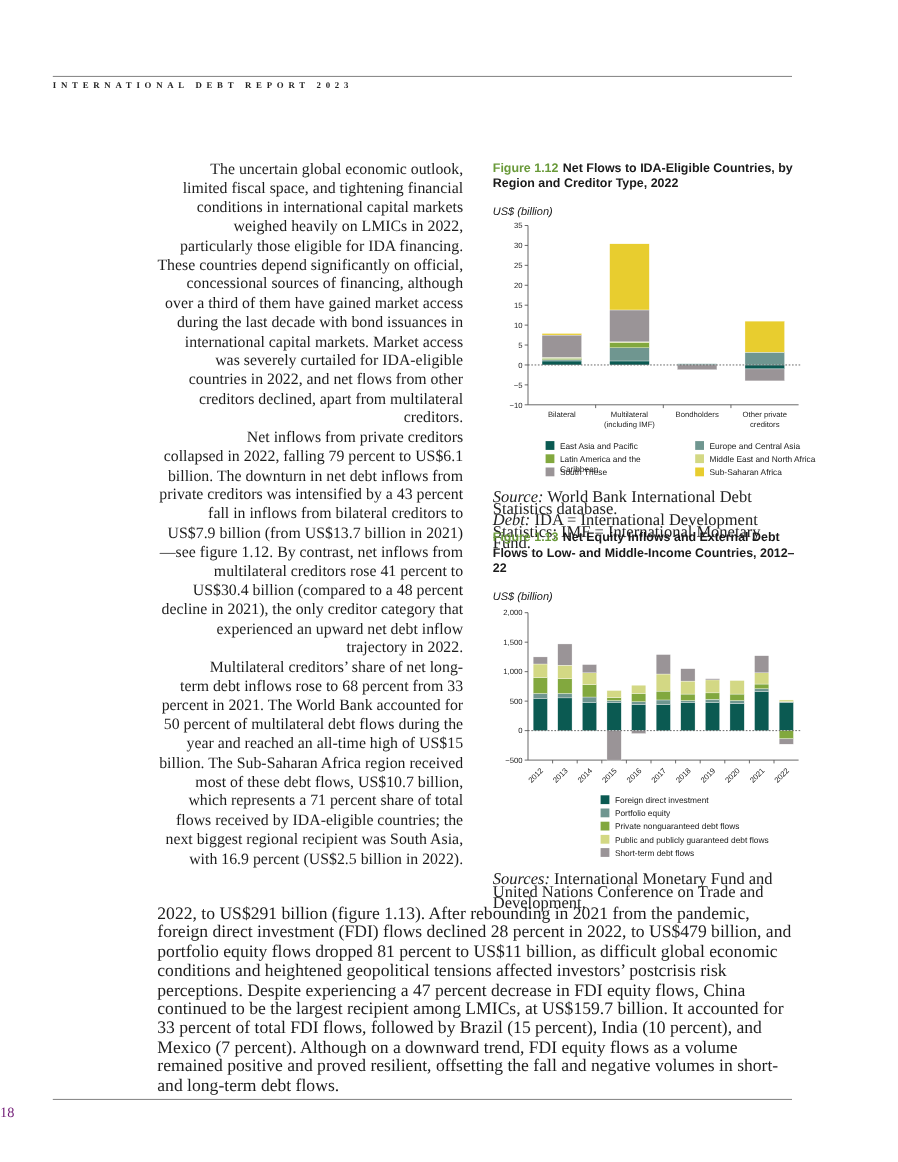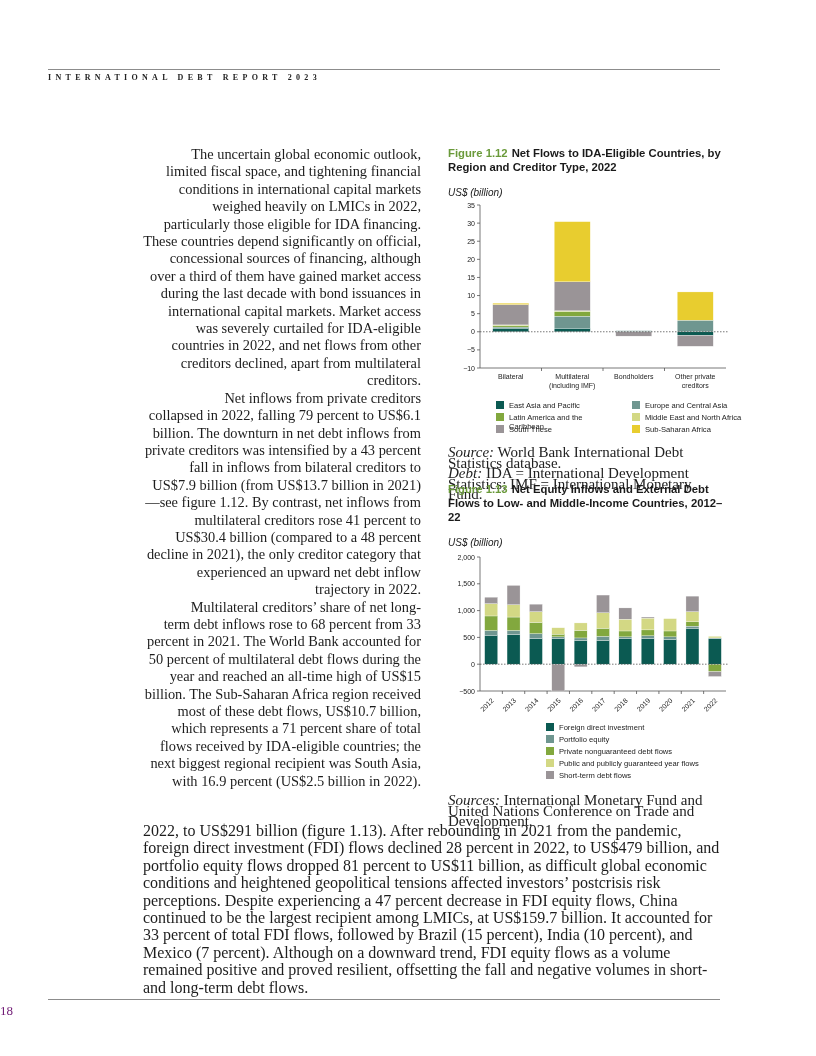--- a/index.html
+++ b/index.html
@@ -270,7 +270,7 @@
       </div>
       <div class="legend-item">
         <span class="swatch" style="background: rgb(211, 216, 132);"></span>
-        <span>Public and publicly guaranteed year flows</span>
+        <span>Public and publicly guaranteed debt flows</span>
       </div>
       <div class="legend-item">
         <span class="swatch" style="background: rgb(154, 148, 151);"></span>

